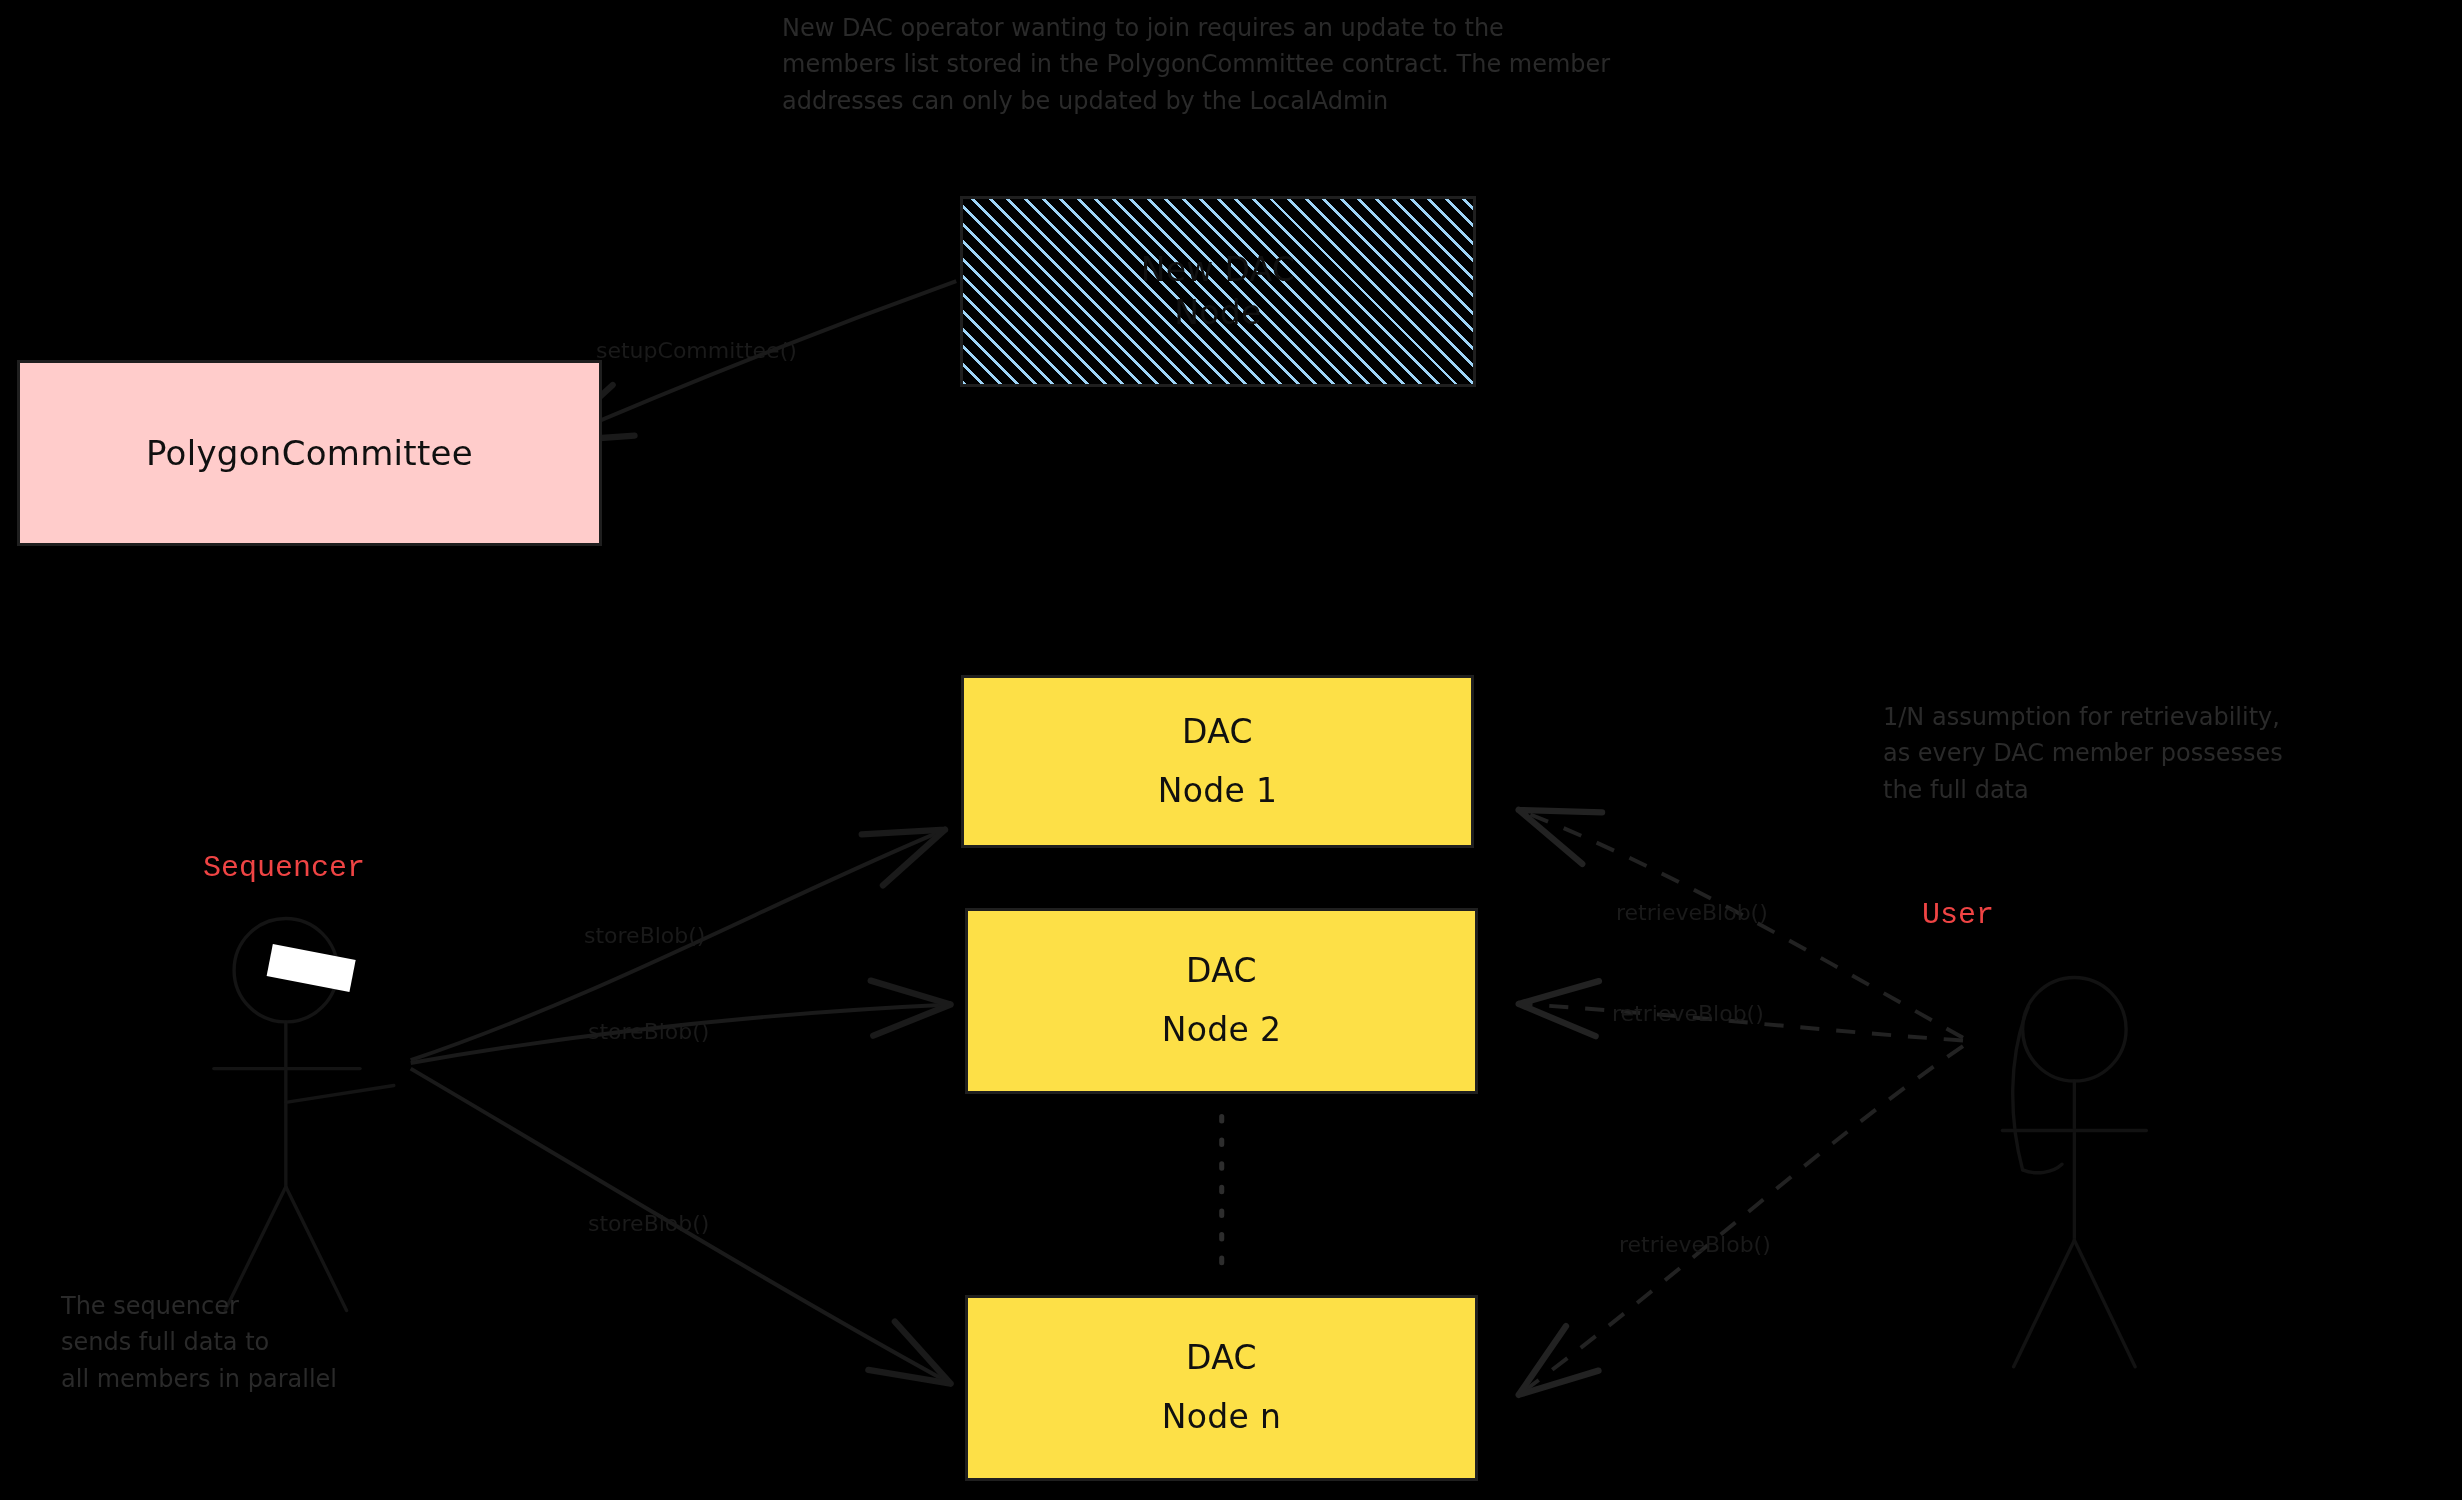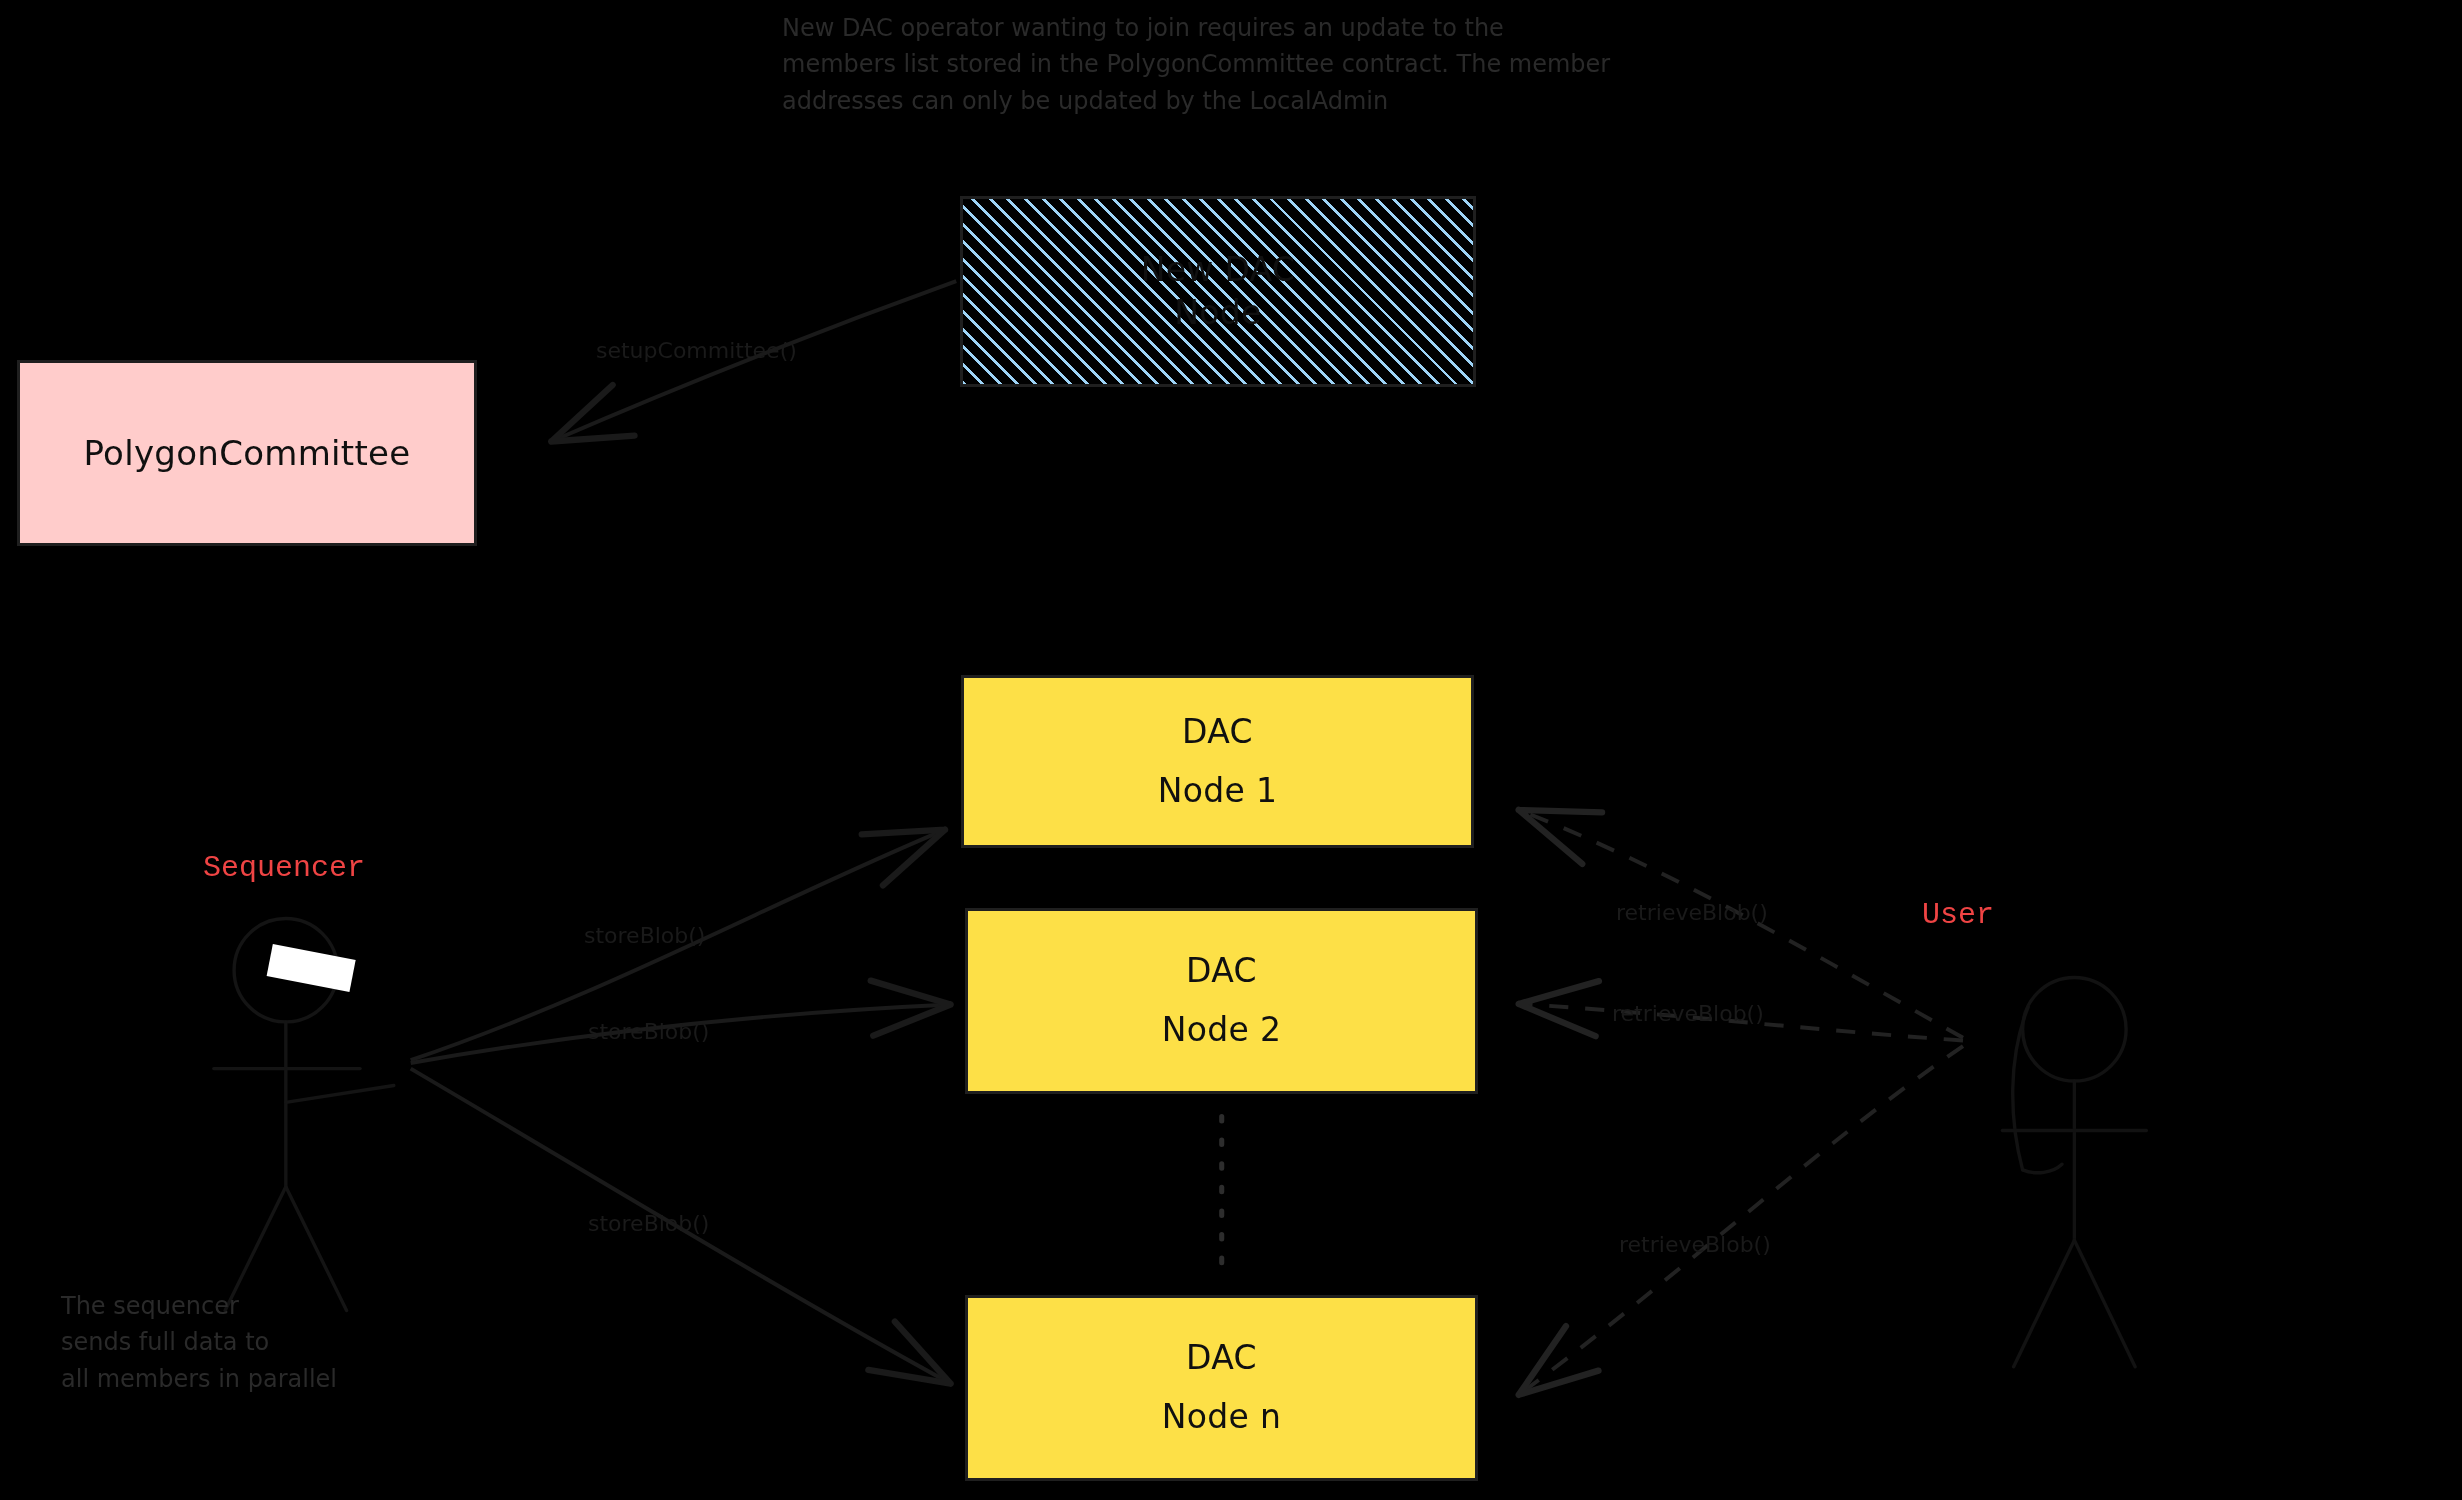--- a/index.html
+++ b/index.html
@@ -172,7 +172,7 @@
     <div class="line">Node</div>
   </div>
 
-  <div class="node-box committee-node" style="left:17px; top:360px; width:460px; height:186px;">
+  <div class="node-box committee-node" style="left:17px; top:360px; width:585px; height:186px;">
     <div class="line">PolygonCommittee</div>
   </div>
 

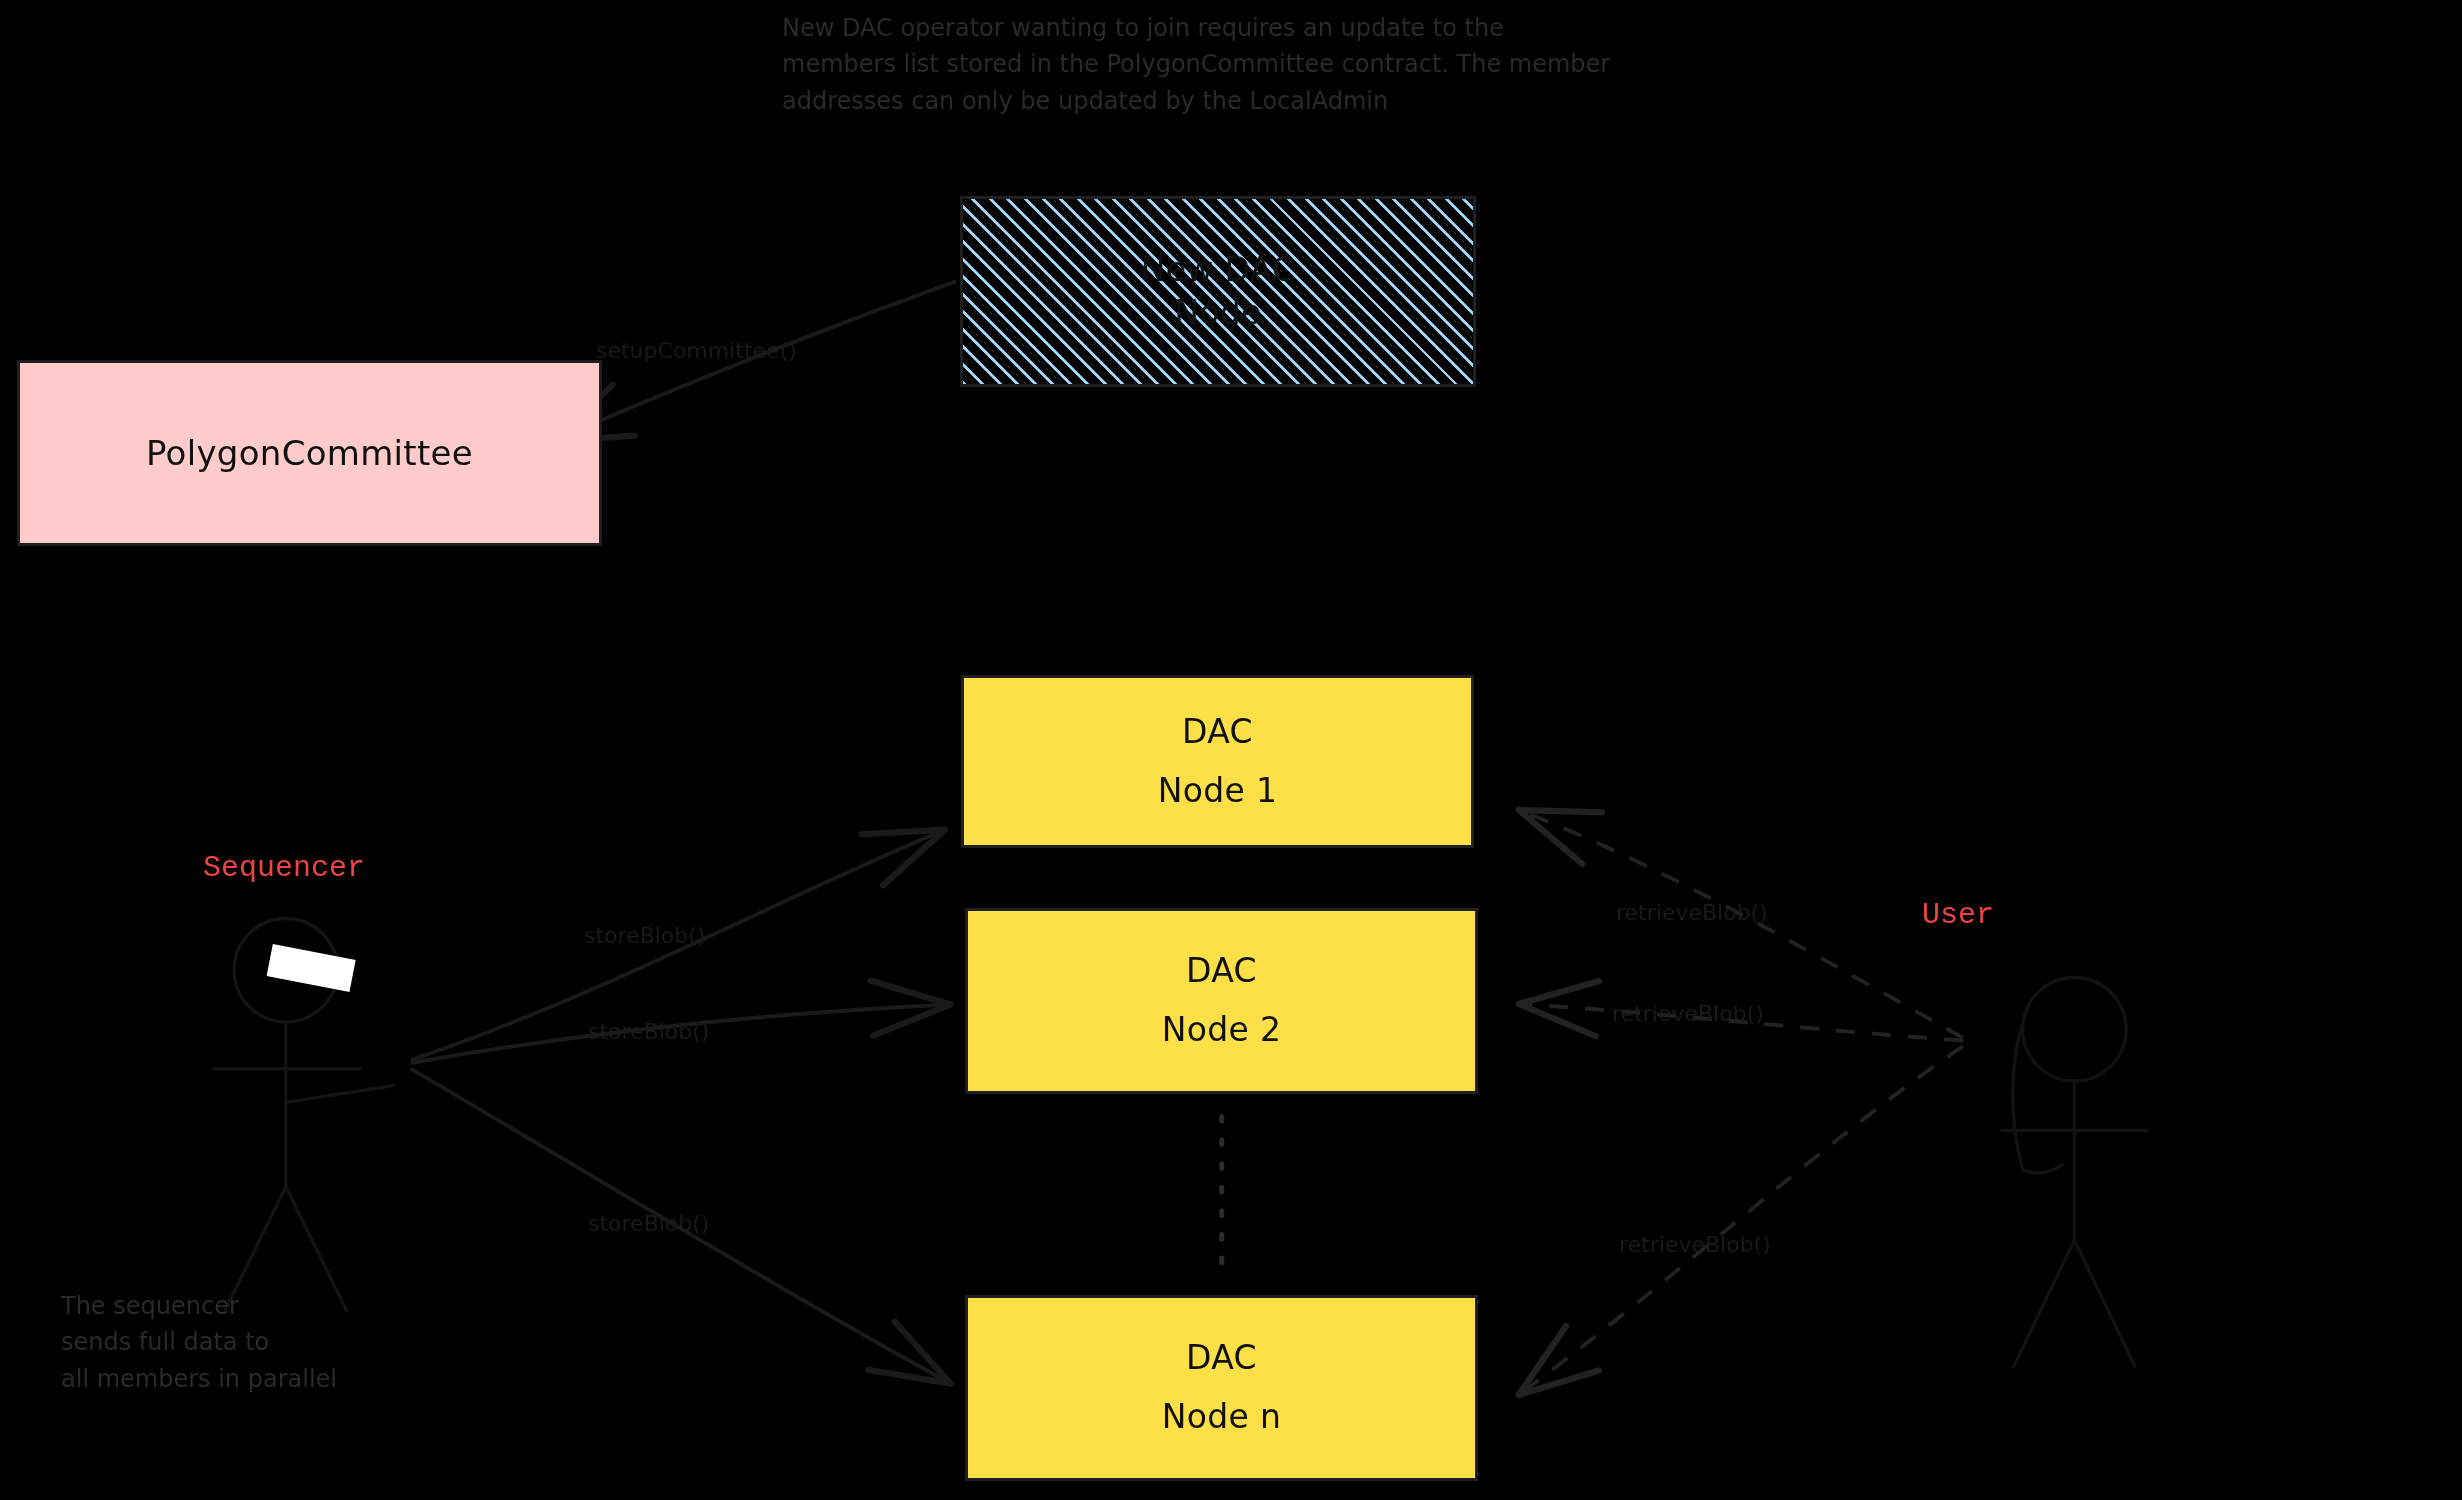--- a/index.html
+++ b/index.html
@@ -162,6 +162,9 @@
 members list stored in the PolygonCommittee contract. The member
 addresses can only be updated by the LocalAdmin</div>
 
+  <div class="annotation" style="left:1883px; top:699px; width:574px;">1/N assumption for retrievability,
+as every DAC member possesses
+the full data</div>
 
   <div class="annotation" style="left:61px; top:1288px; width:450px;">The sequencer
 sends full data to

